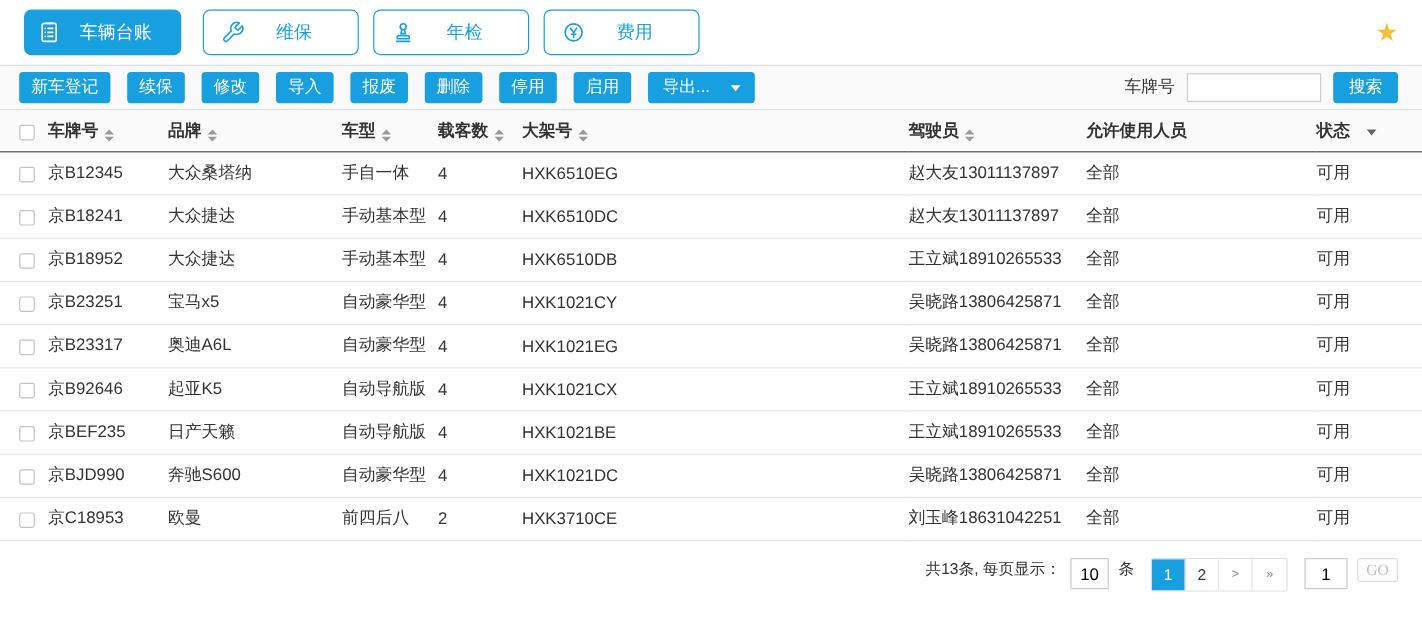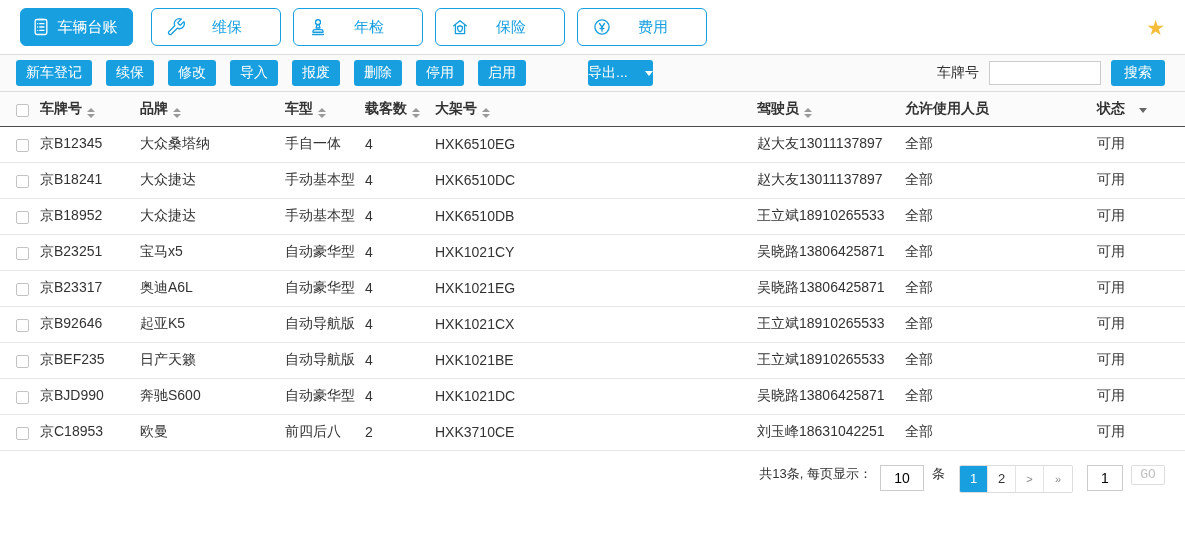--- a/index.html
+++ b/index.html
@@ -19,7 +19,7 @@
     color:var(--accent); margin-right:12px; font-size:15px; cursor:pointer;
   }
   .tab .lbl{ flex:1; text-align:center; }
-  .tab.active{ width:113px; padding:0 8px 0 10px; background:var(--accent); border-color:var(--accent); color:#fff; margin-right:18px; }
+  .tab.active{ width:131px; padding:0 8px 0 10px; background:var(--accent); border-color:var(--accent); color:#fff; margin-right:18px; }
   .tab svg{ flex:0 0 auto; display:block; }
   .star{ margin-left:auto; margin-right:6px; color:var(--star); font-size:21px; line-height:1; cursor:pointer; }
 

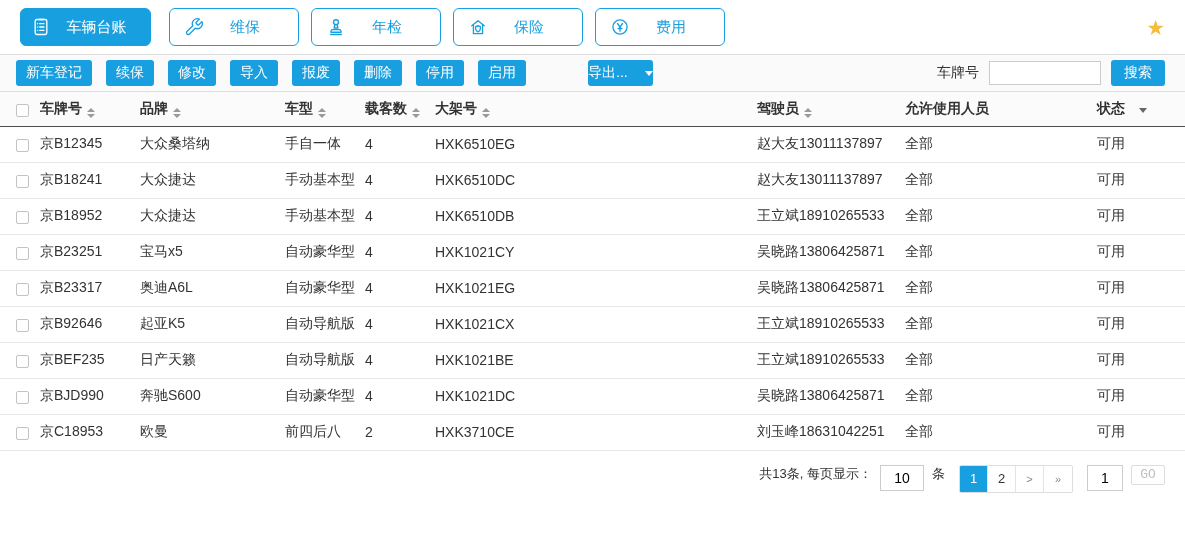--- a/index.html
+++ b/index.html
@@ -109,14 +109,6 @@
     <span class="lbl">年检</span>
   </div>
 
-  <div class="tab">
-    <svg width="20" height="20" viewBox="0 0 24 24" fill="none" stroke="currentColor" stroke-width="1.6" stroke-linecap="round" stroke-linejoin="round">
-      <path d="M4.5 10.5 12 4.5l7.5 6"></path>
-      <path d="M6.5 9.2V20h11V9.2"></path>
-      <path d="M12 10.5l2.8 1v2.6c0 1.9-1.2 3.1-2.8 3.8-1.6-.7-2.8-1.9-2.8-3.8v-2.6z"></path>
-    </svg>
-    <span class="lbl">保险</span>
-  </div>
 
   <div class="tab">
     <svg width="20" height="20" viewBox="0 0 24 24" fill="none" stroke="currentColor" stroke-width="1.6" stroke-linecap="round" stroke-linejoin="round">

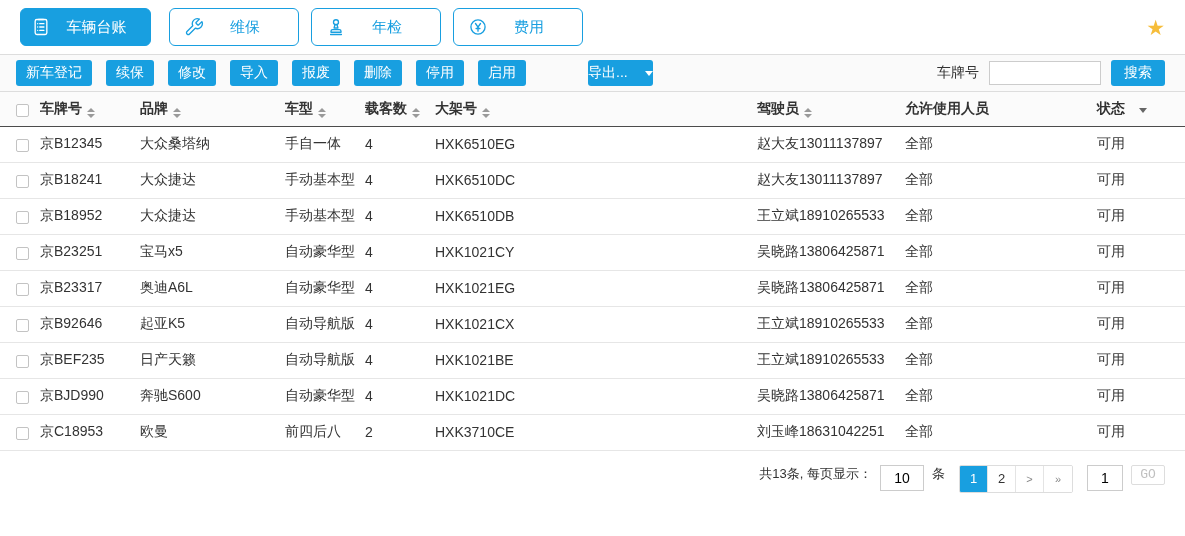--- a/index.html
+++ b/index.html
@@ -33,7 +33,7 @@
     height:26px; padding:0 10px; margin-right:14px; font-size:14px;
     font-family:inherit; cursor:pointer; white-space:nowrap;
   }
-  .tbtn.export{ padding:0 0; display:flex; align-items:center;margin-left:48px; }
+  .tbtn.export{ padding:0 12px; display:flex; align-items:center; }
   .caret-down{
     display:inline-block; width:0; height:0; margin-left:17px;
     border-left:4px solid transparent; border-right:4px solid transparent; border-top:5px solid #fff;

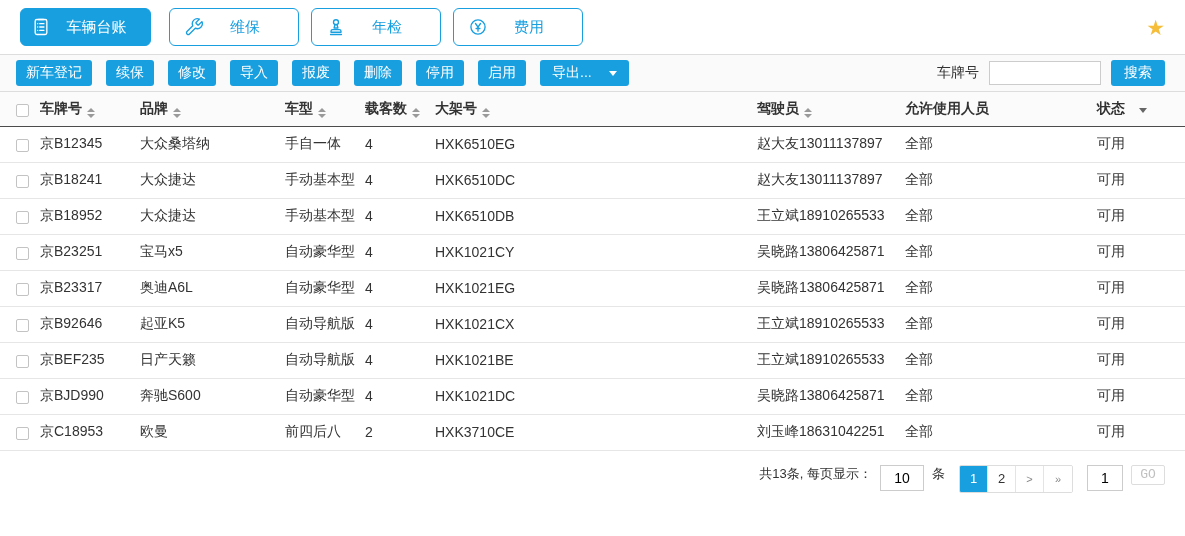--- a/index.html
+++ b/index.html
@@ -65,7 +65,7 @@
 
   
   .footer{ display:flex; justify-content:flex-end; padding:14px 20px 0 0; font-size:13px; color:#333; }
-  .pagesize-input{ width:44px; height:26px; border:1px solid #ccc; text-align:center; font-size:14px; margin:0 8px; font-family:inherit; background:#fff; }
+  .pagesize-input{ width:32px; height:26px; border:1px solid #ccc; text-align:center; font-size:14px; margin:0 8px; font-family:inherit; background:#fff; }
   .pager{ display:flex; border:1px solid #ddd; border-radius:2px; overflow:hidden; margin-left:14px; }
   .pg{
     min-width:28px; height:26px; padding:0 5px; display:flex; align-items:center; justify-content:center;

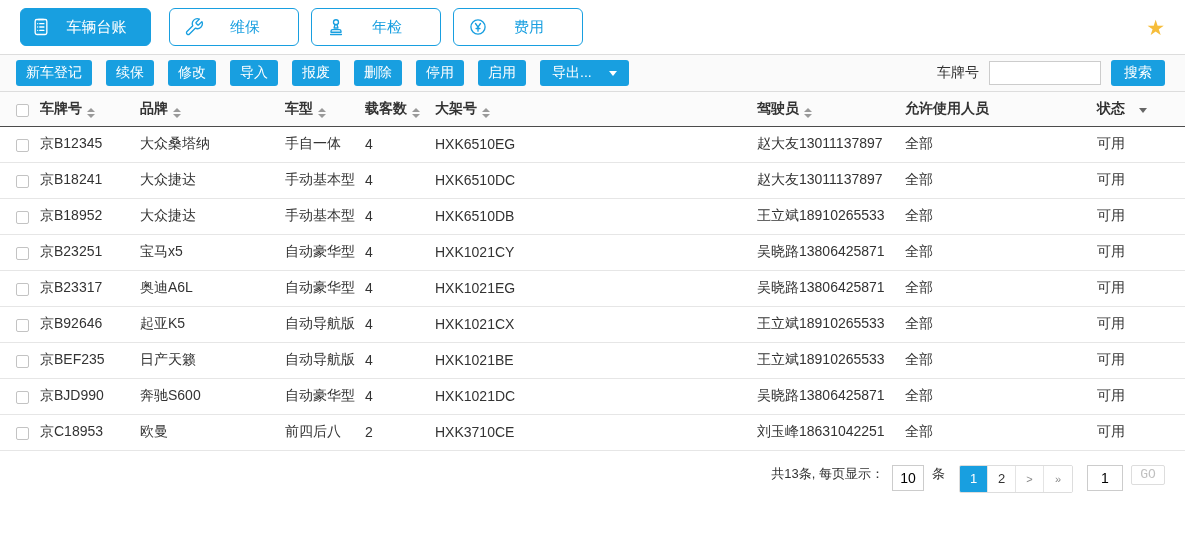--- a/index.html
+++ b/index.html
@@ -75,7 +75,7 @@
   .pg.active{ background:var(--accent); color:#fff; }
   .pg.arrow{ color:#888; font-size:11px; }
   .goto-input{ width:36px; height:26px; border:1px solid #ccc; text-align:center; font-size:14px; margin-left:14px; font-family:inherit; background:#fff; }
-  .go-btn{ height:20px; min-width:34px; margin-left:8px; border:1px solid #ddd; border-radius:2px; background:#fff; color:#c0c0c0; font-size:13px; font-family:Liberation Mono, monospace; cursor:pointer; }
+  .go-btn{ height:20px; min-width:34px; margin-left:8px; border:1px solid #ddd; border-radius:2px; background:#fff; color:#c0c0c0; font-size:13px; font-family:Liberation Serif, serif; cursor:pointer; }
 </style>
 </head>
 <body>

